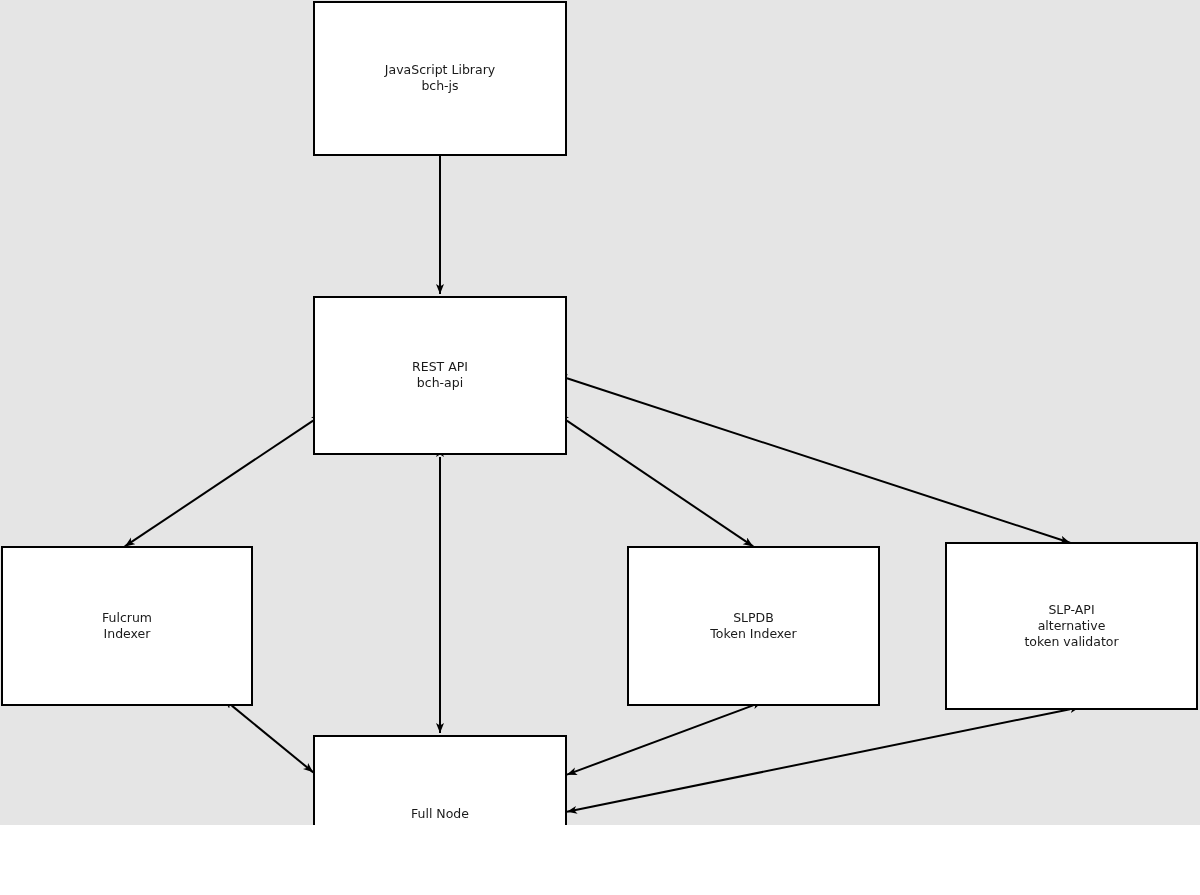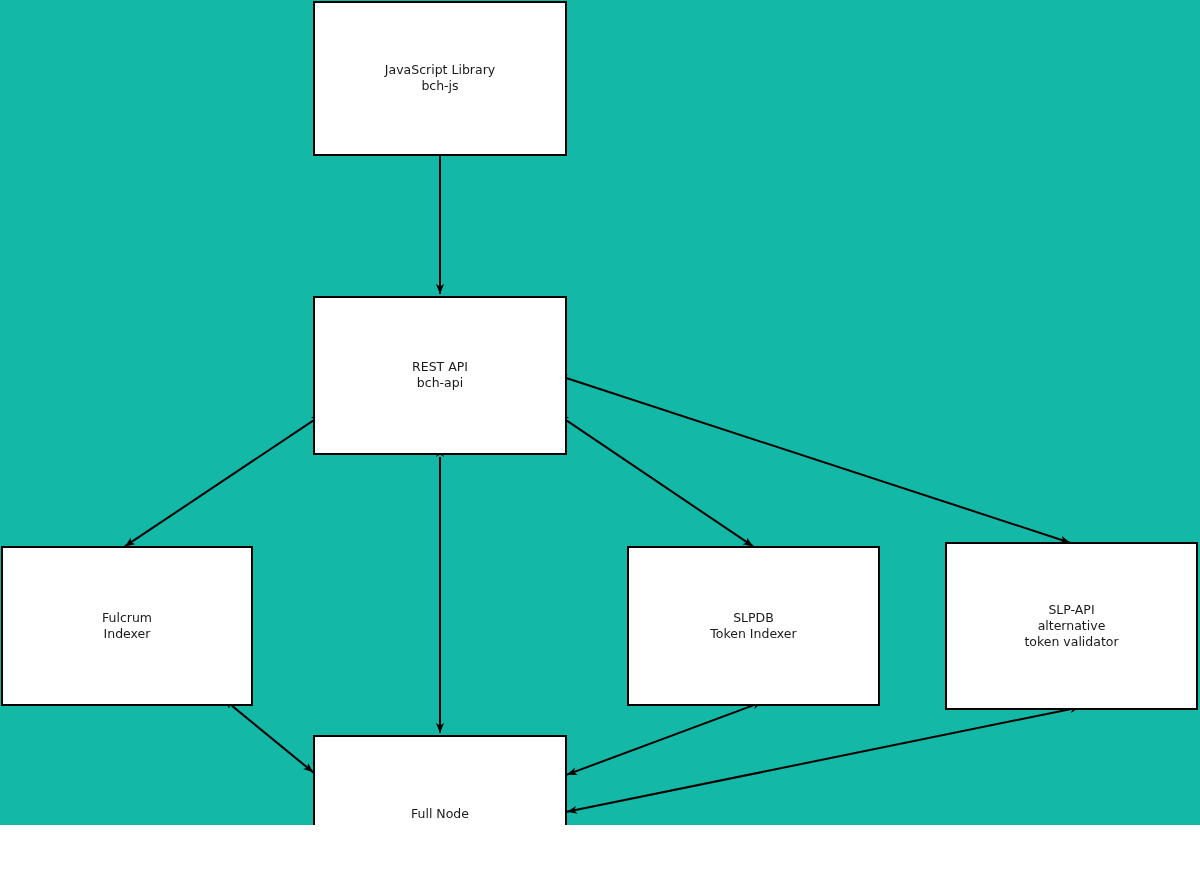--- a/index.html
+++ b/index.html
@@ -14,7 +14,7 @@
     position: relative;
     width: 1200px;
     height: 825px;
-    background: #14b8a6;
+    background: #e5e5e5;
     overflow: hidden;
   }
   #diagram-svg {

